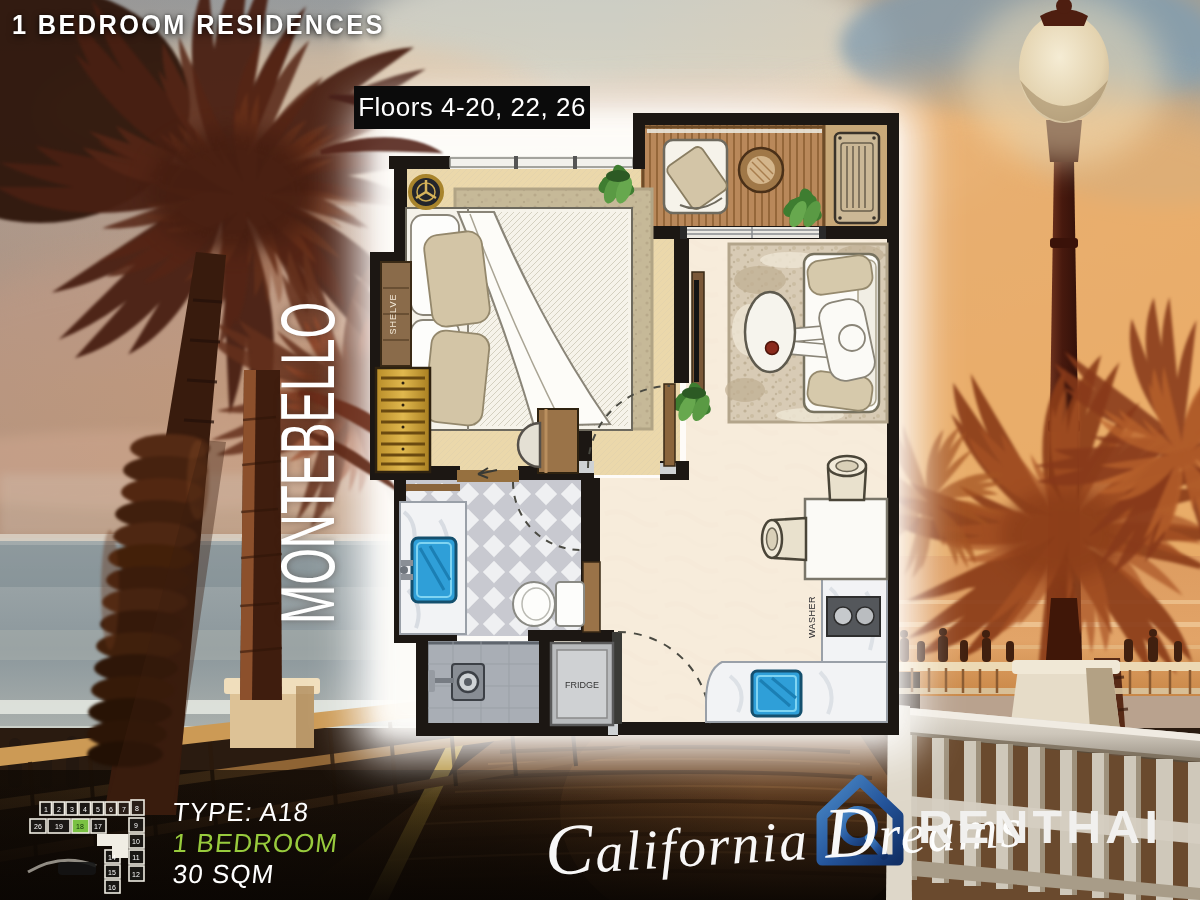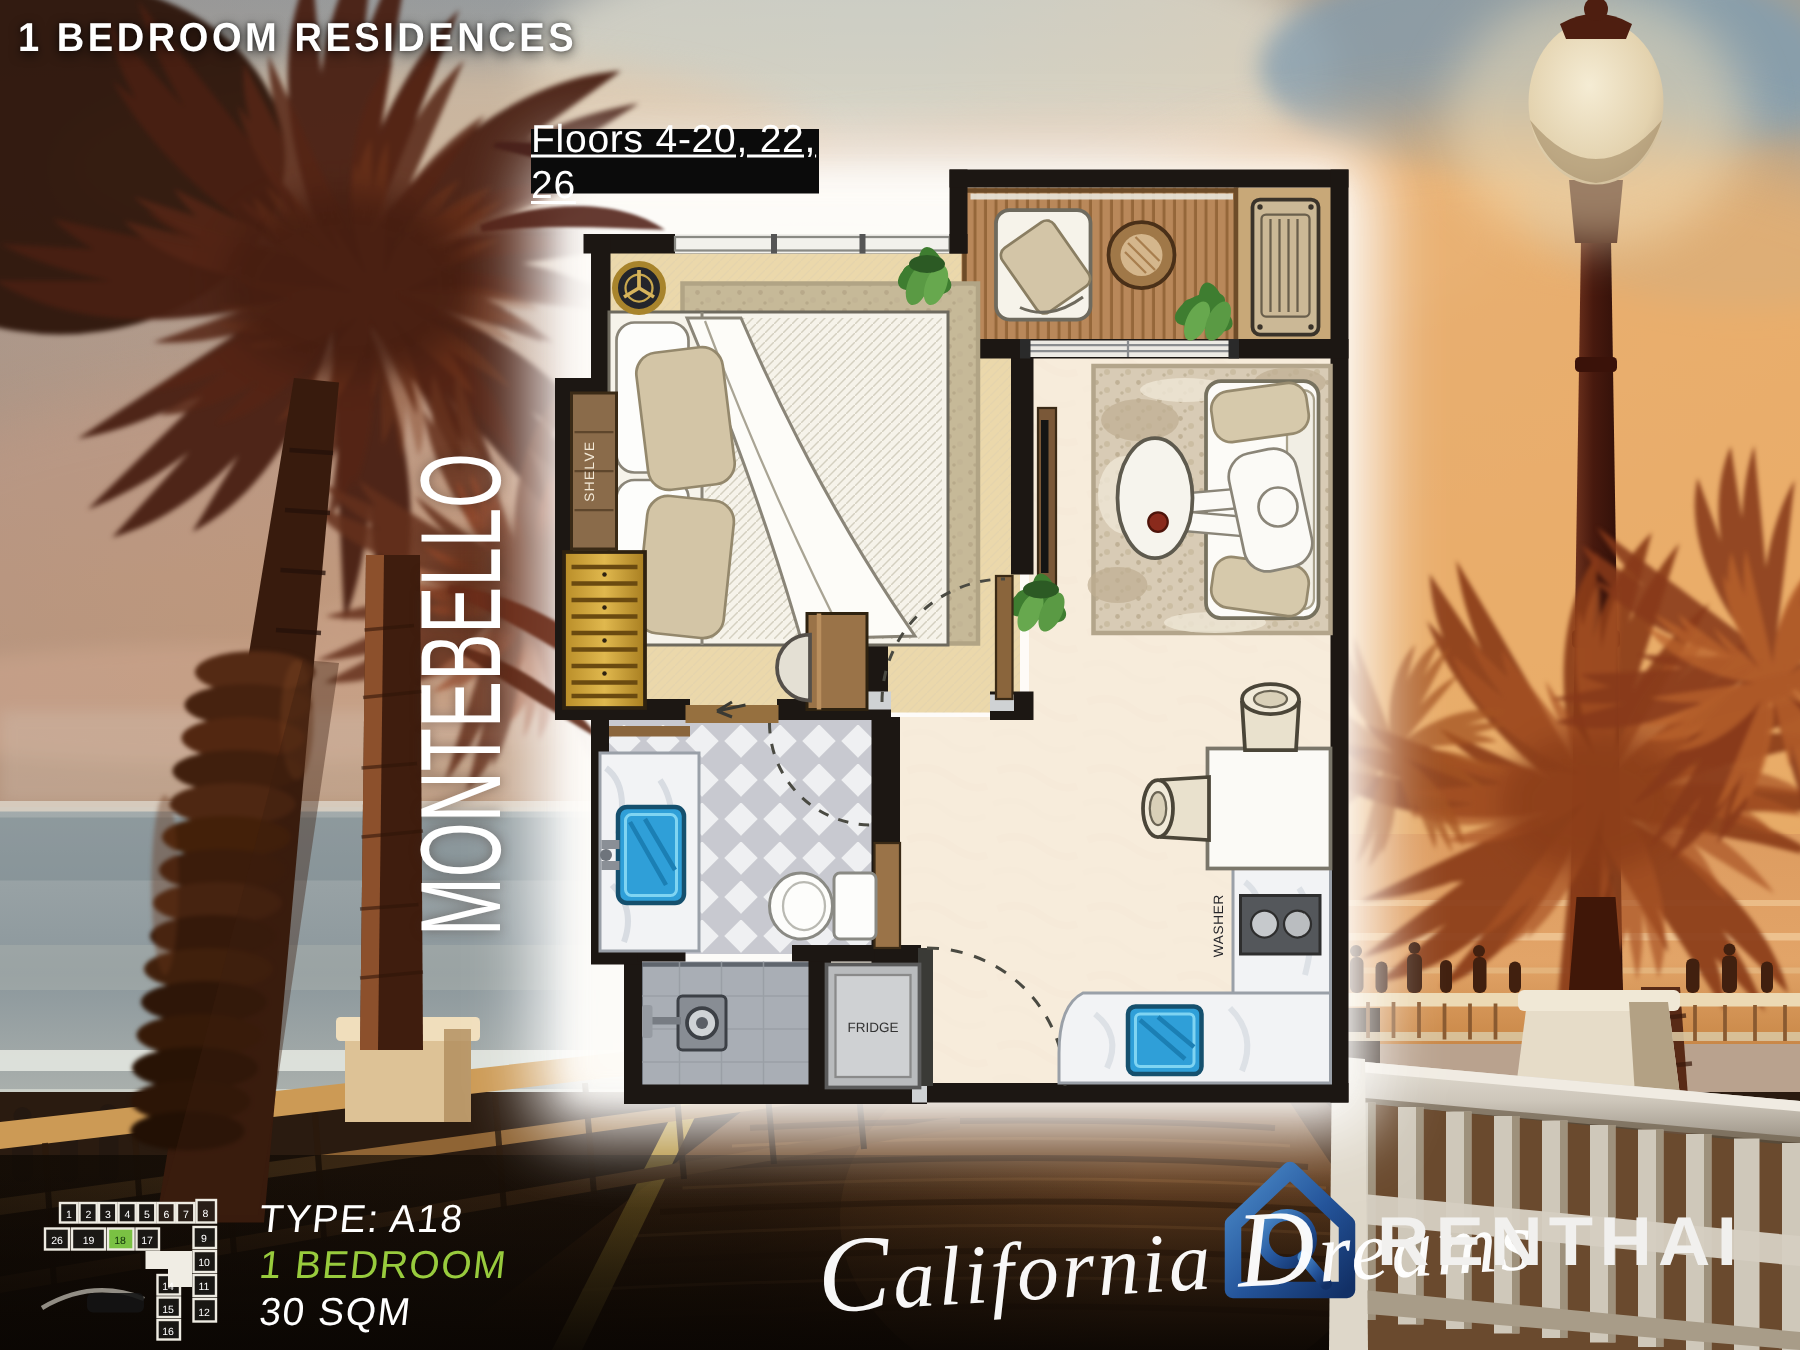--- a/index.html
+++ b/index.html
@@ -839,7 +839,7 @@
 
 <div class="txt" style="left:12px;top:10px;font-size:27px;font-weight:700;letter-spacing:2.5px;transform:scaleX(0.94);transform-origin:left top;text-shadow:0 2px 8px rgba(0,0,0,0.7),0 0 3px rgba(0,0,0,0.45);white-space:nowrap;">1 BEDROOM RESIDENCES</div>
 
-<div class="txt" style="left:354px;top:86px;width:192px;height:43px;background:#0b0b0b;display:flex;align-items:center;justify-content:center;font-size:26px;letter-spacing:0.5px;text-decoration:underline;">Floors 4-20, 22, 26</div>
+<div class="txt" style="left:354px;top:86px;width:236px;height:43px;background:#0b0b0b;display:flex;align-items:center;justify-content:center;font-size:26px;letter-spacing:0.5px;">Floors 4-20, 22, 26</div>
 
 <div class="txt" style="left:-17px;top:424px;width:650px;height:78px;line-height:78px;font-size:76px;letter-spacing:0px;text-align:center;transform:rotate(-90deg) scaleX(0.62);text-shadow:0 0 10px rgba(60,40,30,0.45);white-space:nowrap;">MONTEBELLO</div>
 

